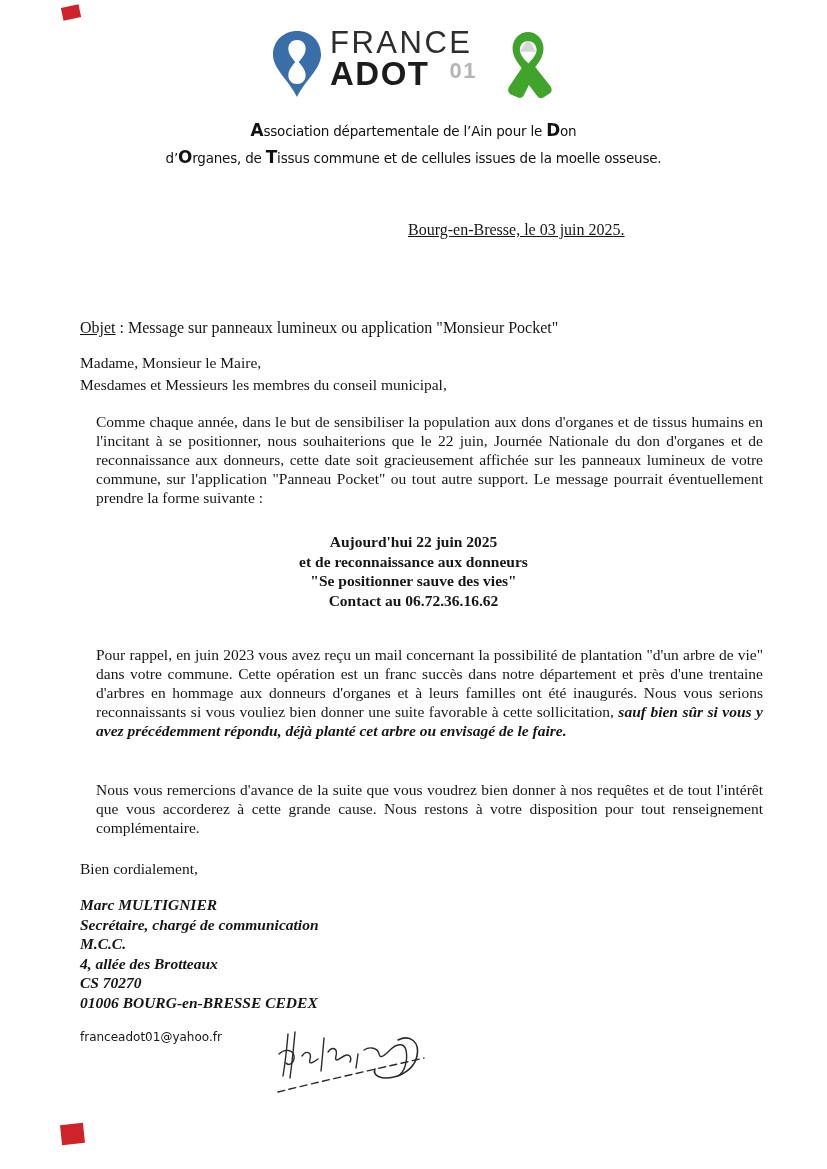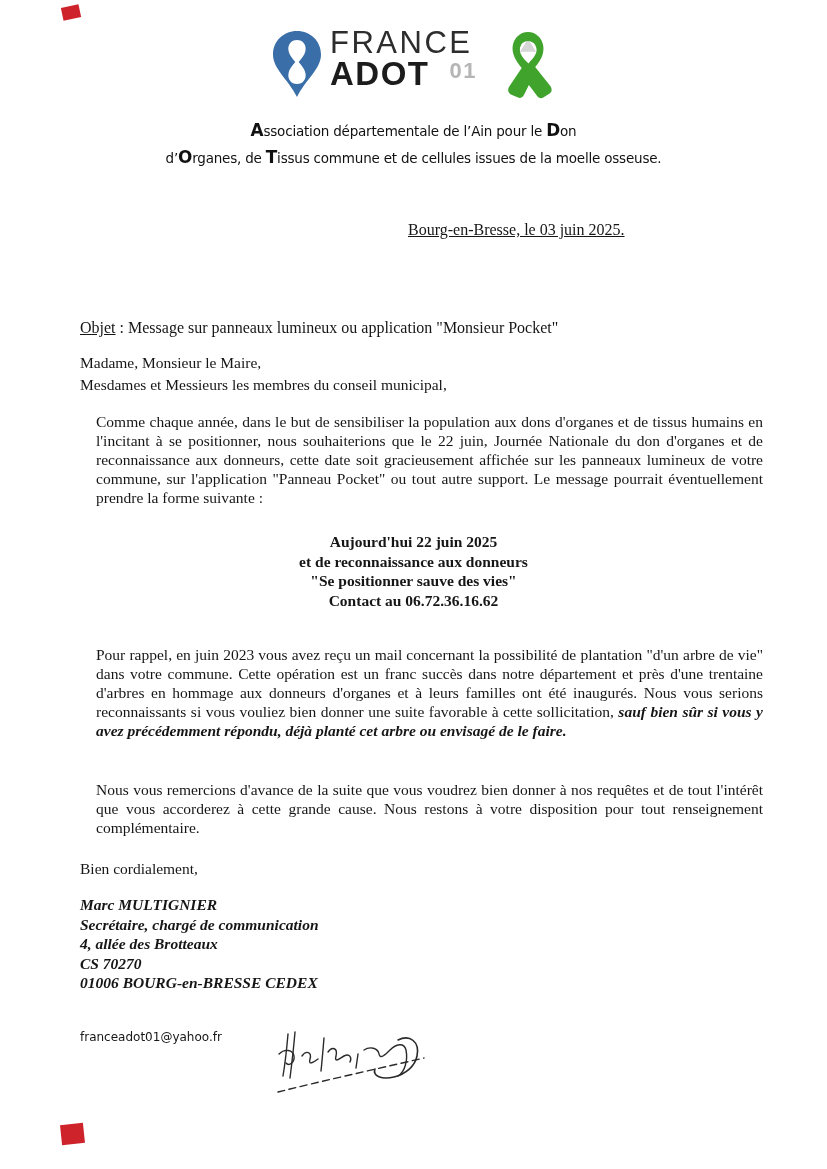--- a/index.html
+++ b/index.html
@@ -110,6 +110,7 @@
   <div class="sigblock">
     <div>Marc MULTIGNIER</div>
     <div>Secrétaire, chargé de communication</div>
+    <div>M.C.C.</div>
     <div>4, allée des Brotteaux</div>
     <div>CS 70270</div>
     <div>01006 BOURG-en-BRESSE CEDEX</div>

